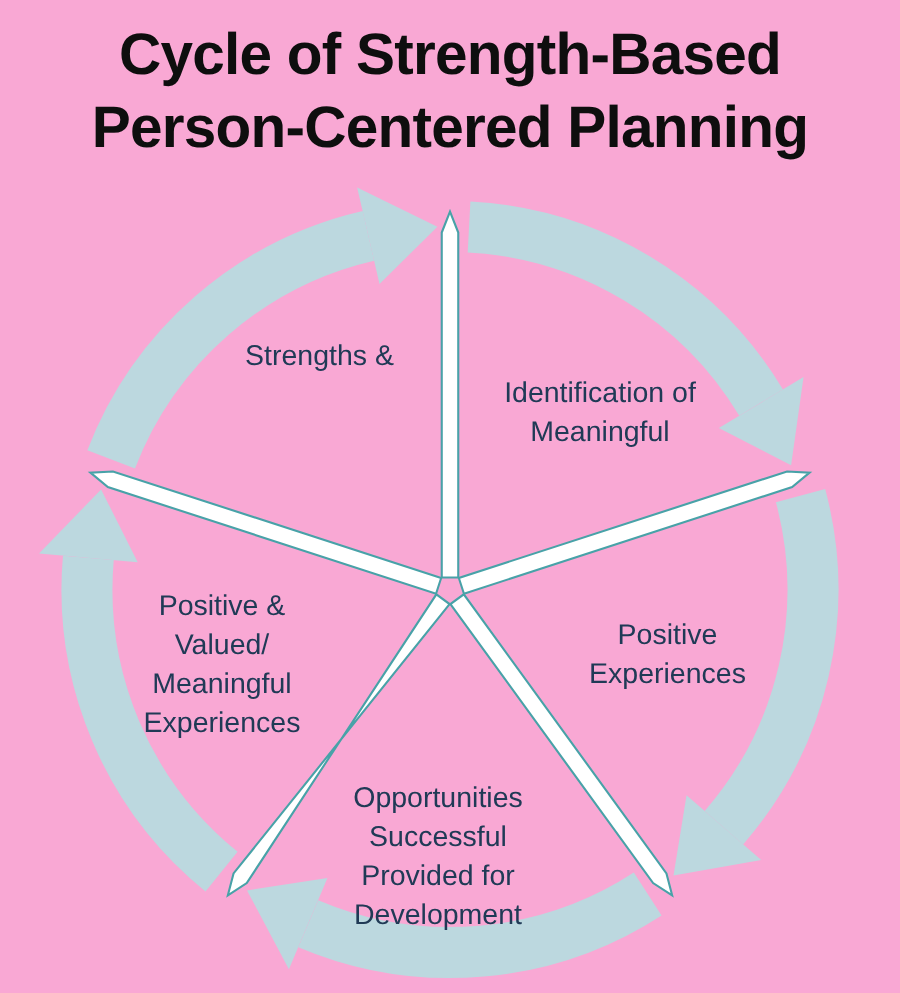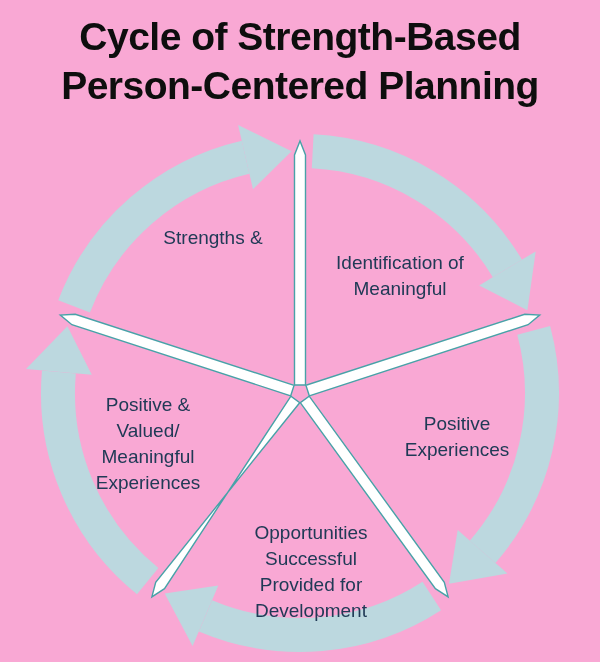--- a/index.html
+++ b/index.html
@@ -58,7 +58,7 @@
   }
   .seg-label .line { white-space: nowrap; }
   #label-identification { left: 300px; top: 250px; width: 200px; }
-  #label-expectations   { left: 377px; top: 411px; width: 160px; }
+  #label-expectations   { left: 365px; top: 411px; width: 160px; }
   #label-opportunities  { left: 206px; top: 520px; width: 210px; }
   #label-experiences    { left: 63px;  top: 392px; width: 170px; }
   #label-continued      { left: 113px; top: 225px; width: 200px; }

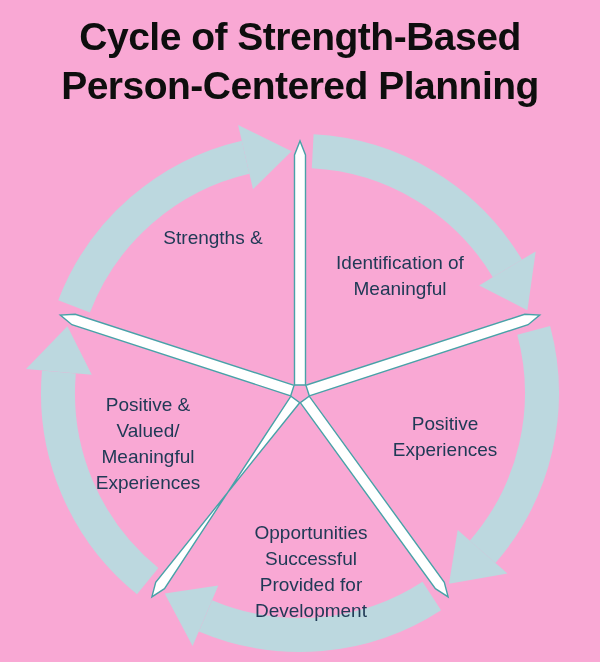--- a/index.html
+++ b/index.html
@@ -59,7 +59,7 @@
   .seg-label .line { white-space: nowrap; }
   #label-identification { left: 300px; top: 250px; width: 200px; }
   #label-expectations   { left: 365px; top: 411px; width: 160px; }
-  #label-opportunities  { left: 206px; top: 520px; width: 210px; }
+  #label-opportunities  { left: 187px; top: 520px; width: 210px; }
   #label-experiences    { left: 63px;  top: 392px; width: 170px; }
   #label-continued      { left: 113px; top: 225px; width: 200px; }
 </style>

